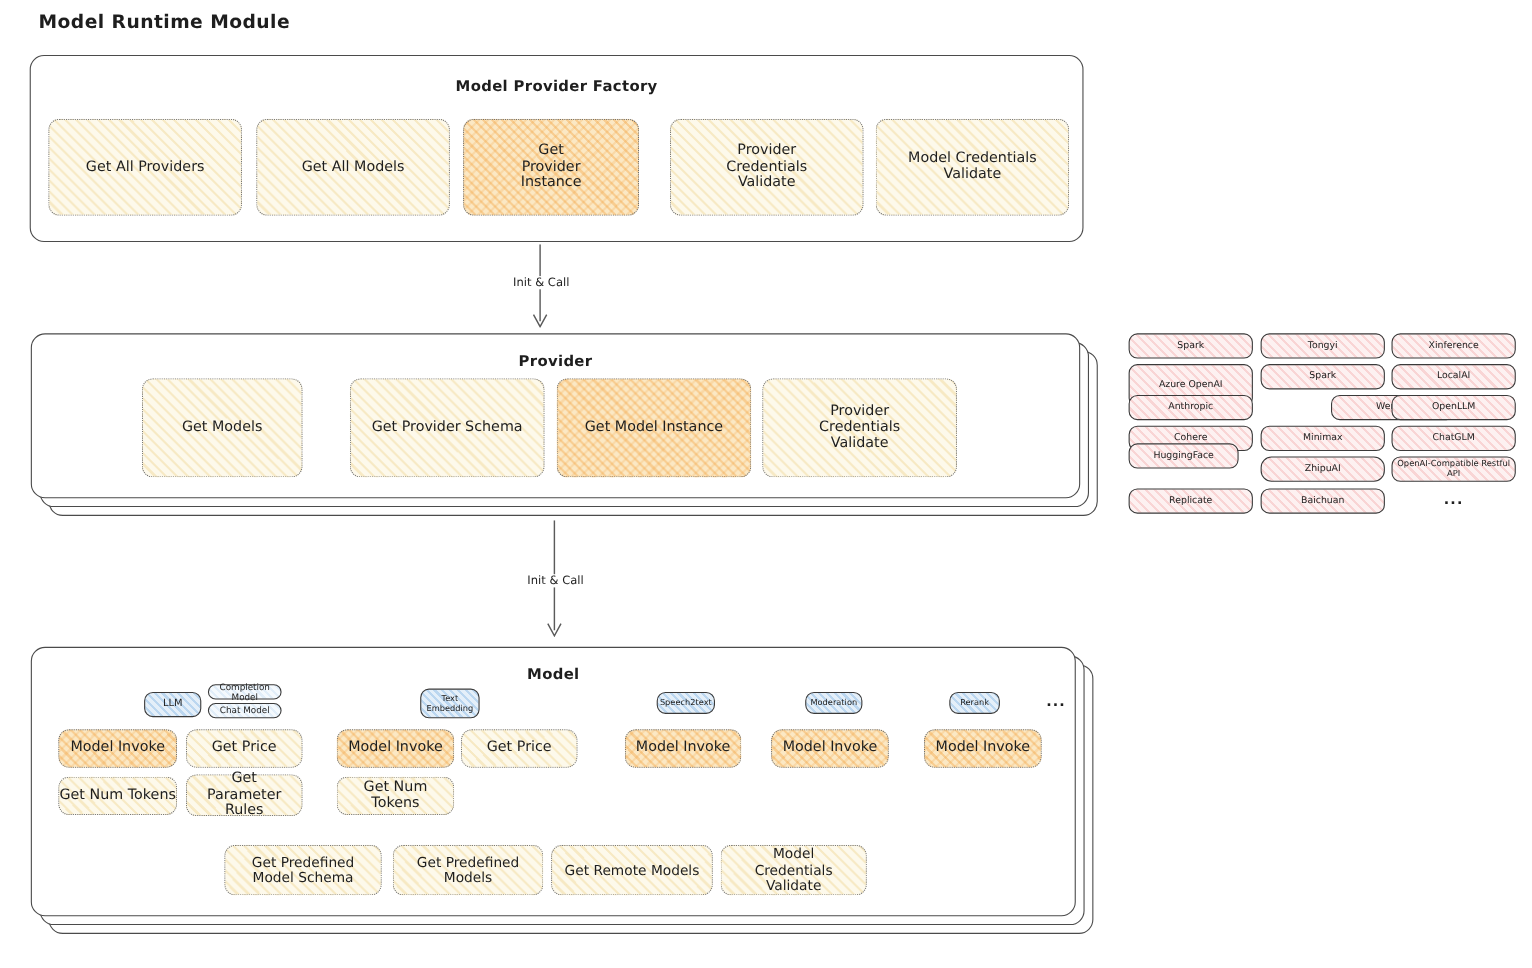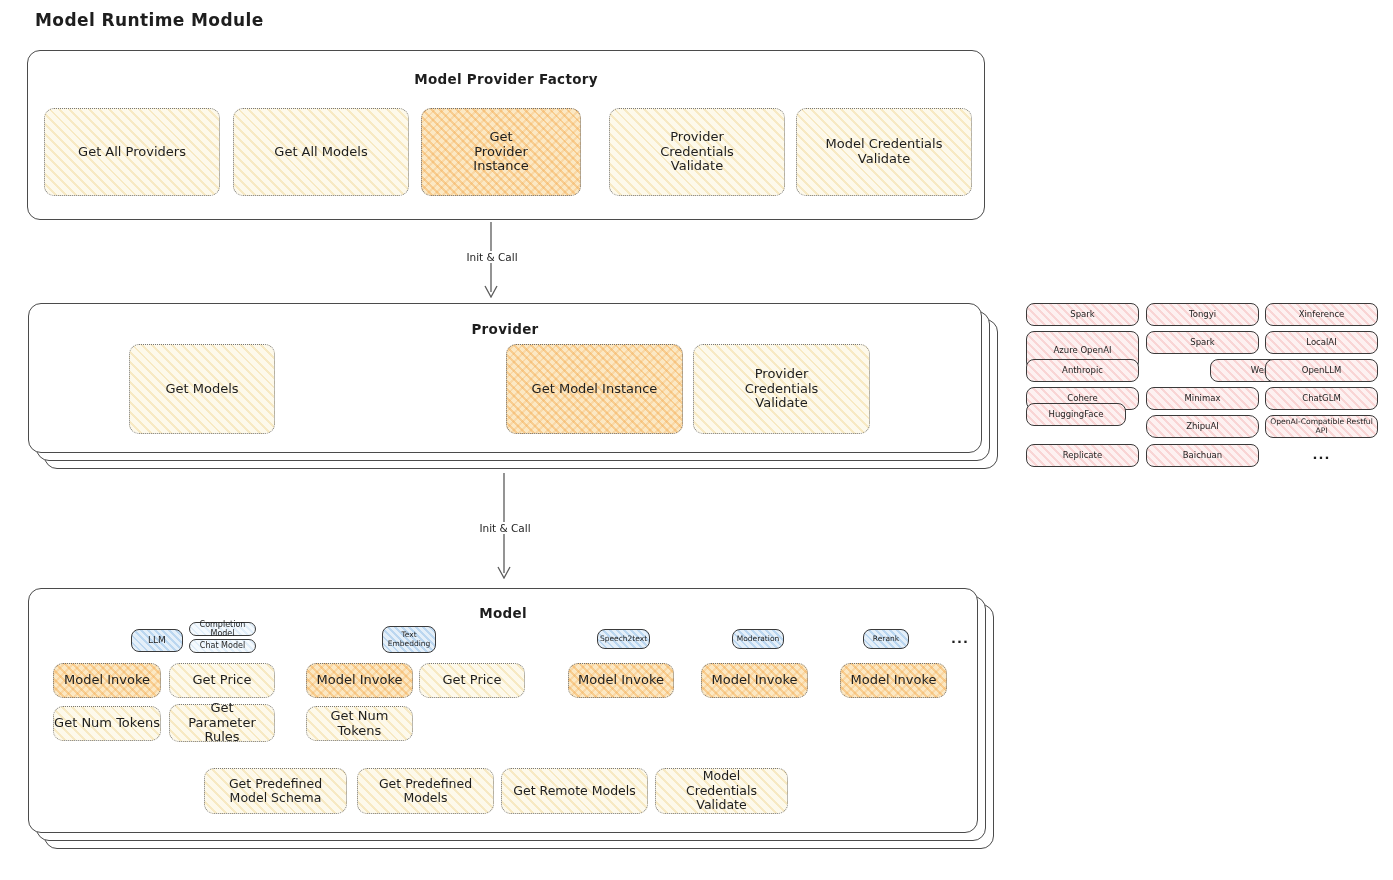--- a/index.html
+++ b/index.html
@@ -96,6 +96,7 @@
   <div class="panel" style="left:28px;top:303px;width:954px;height:150px;">
     <div class="panel-title" style="top:17px;">Provider</div>
     <div class="abs center ybox bigcell" style="left:100px;top:40px;width:146px;height:90px;">Get Models</div>
+    <div class="abs center ybox bigcell" style="left:289px;top:40px;width:177px;height:90px;">Get Provider Schema</div>
     <div class="abs center obox bigcell" style="left:477px;top:40px;width:177px;height:90px;">Get Model Instance</div>
     <div class="abs center ybox bigcell" style="left:664px;top:40px;width:177px;height:90px;padding:0 24px;">Provider Credentials Validate</div>
   </div>

